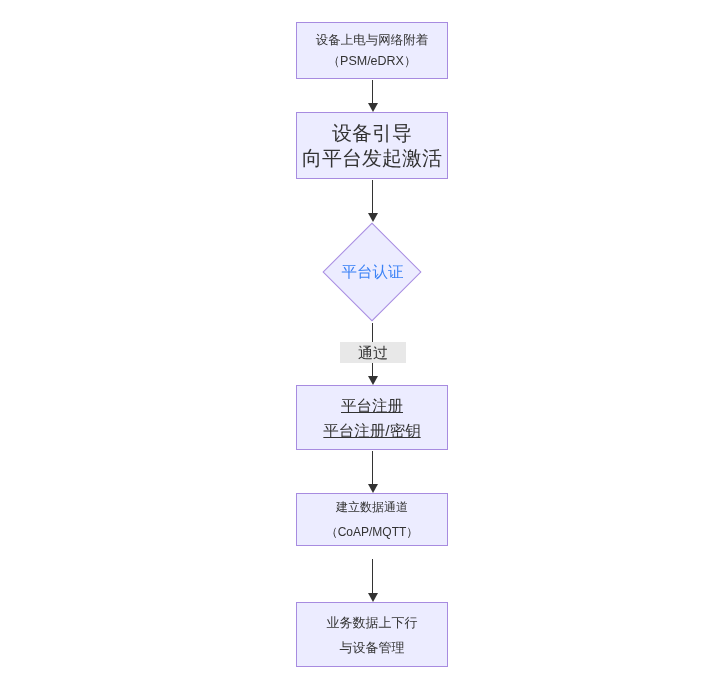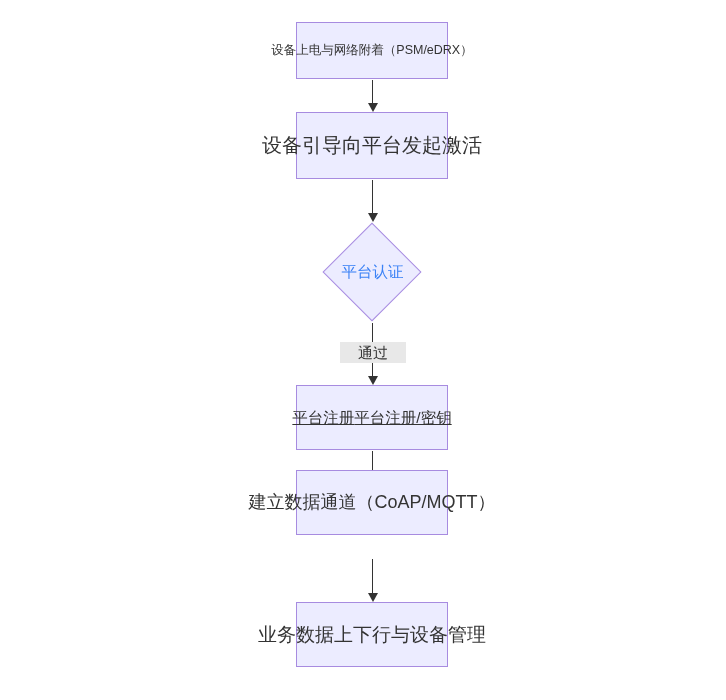--- a/index.html
+++ b/index.html
@@ -22,7 +22,7 @@
     background: #ECECFF;
     border: 1px solid #A78BE0;
     display: flex;
-    flex-direction: row;
+    flex-direction: column;
     align-items: center;
     justify-content: center;
     color: #333333;

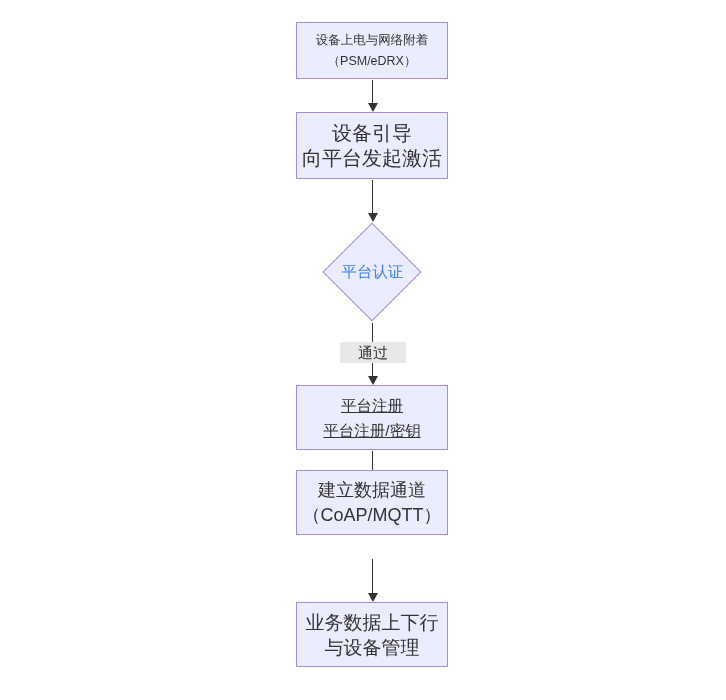--- a/index.html
+++ b/index.html
@@ -33,7 +33,7 @@
   #node-1 { top: 22px;  height: 57px; font-size: 12.5px; line-height: 21px; }
   #node-2 { top: 112px; height: 67px; font-size: 20px; line-height: 25px; }
   #node-4 { top: 385px; height: 65px; font-size: 15.5px; line-height: 25px; text-decoration: underline; }
-  #node-5 { top: 470px; height: 65px; font-size: 18px; line-height: 25px; }
+  #node-5 { top: 493px; height: 53px; font-size: 12px; line-height: 25px; }
   #node-6 { top: 602px; height: 65px; font-size: 19px; line-height: 25px; }
 
   

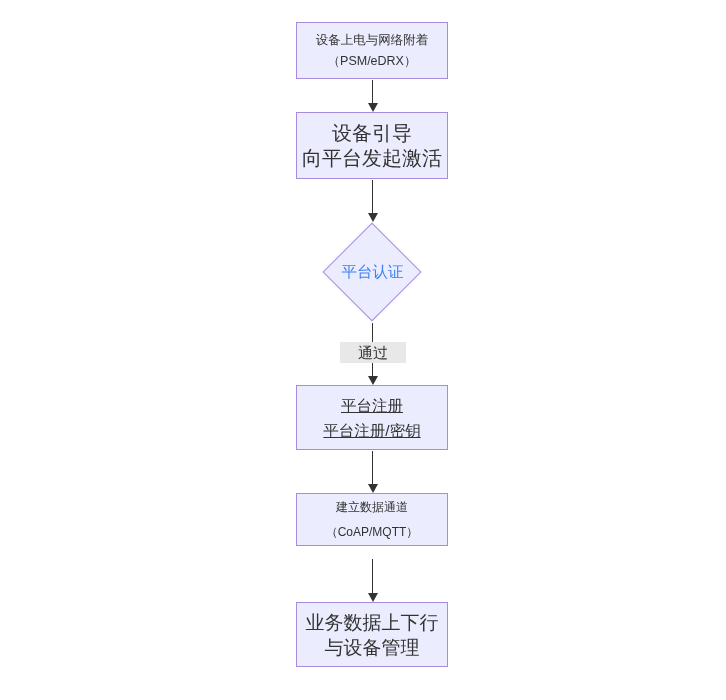--- a/index.html
+++ b/index.html
@@ -34,7 +34,7 @@
   #node-2 { top: 112px; height: 67px; font-size: 20px; line-height: 25px; }
   #node-4 { top: 385px; height: 65px; font-size: 15.5px; line-height: 25px; text-decoration: underline; }
   #node-5 { top: 493px; height: 53px; font-size: 12px; line-height: 25px; }
-  #node-6 { top: 602px; height: 65px; font-size: 19px; line-height: 25px; }
+  #node-6 { top: 602px; height: 65px; font-size: 13px; line-height: 25px; }
 
   
   .diamond-wrap {

